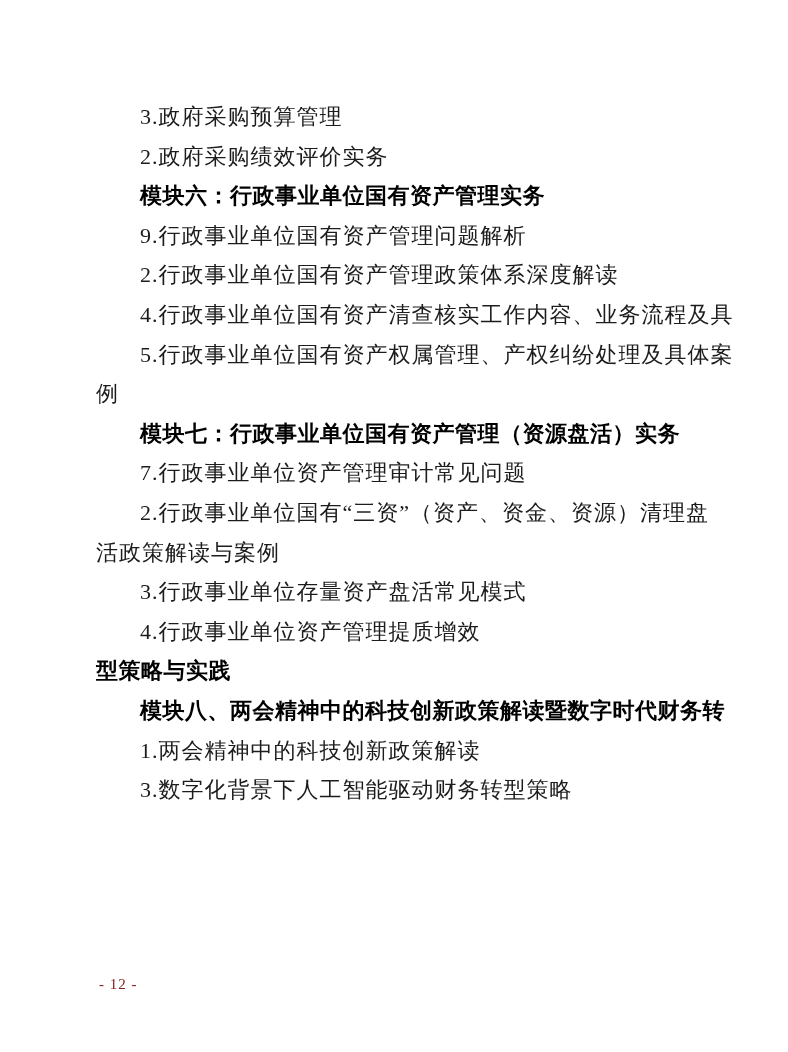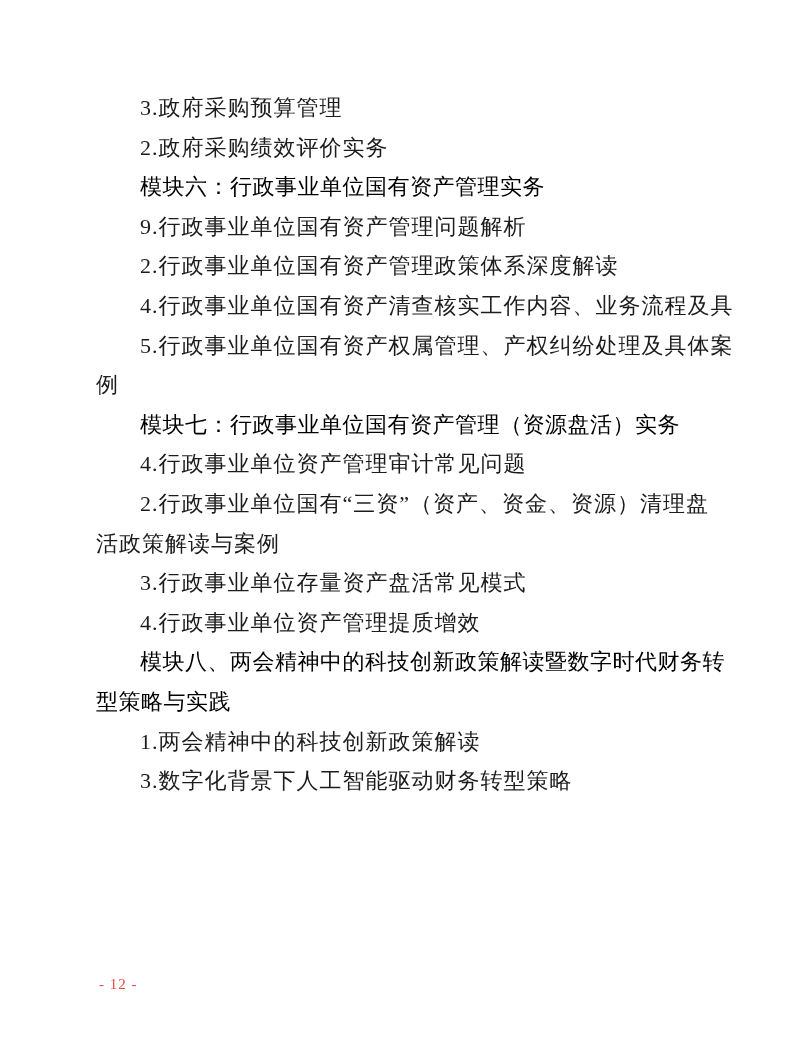--- a/index.html
+++ b/index.html
@@ -19,7 +19,7 @@
   .content {
     position: absolute;
     left: 96px;
-    top: 88px;
+    top: 97px;
     width: 660px;
   }
   .line {

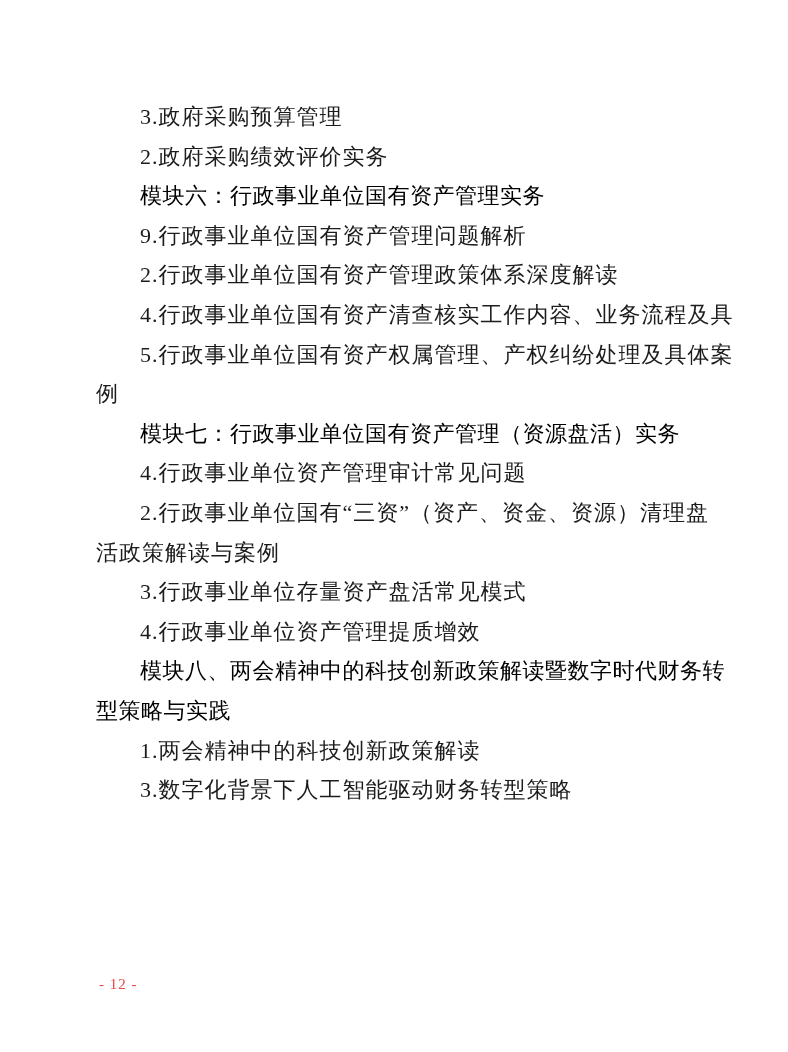--- a/index.html
+++ b/index.html
@@ -34,7 +34,7 @@
   }
   .para.heading .line {
     font-family: "Liberation Sans", "DejaVu Sans", sans-serif;
-    font-weight: normal;
+    font-weight: bold;
     letter-spacing: 0.5px;
     color: #000000;
   }

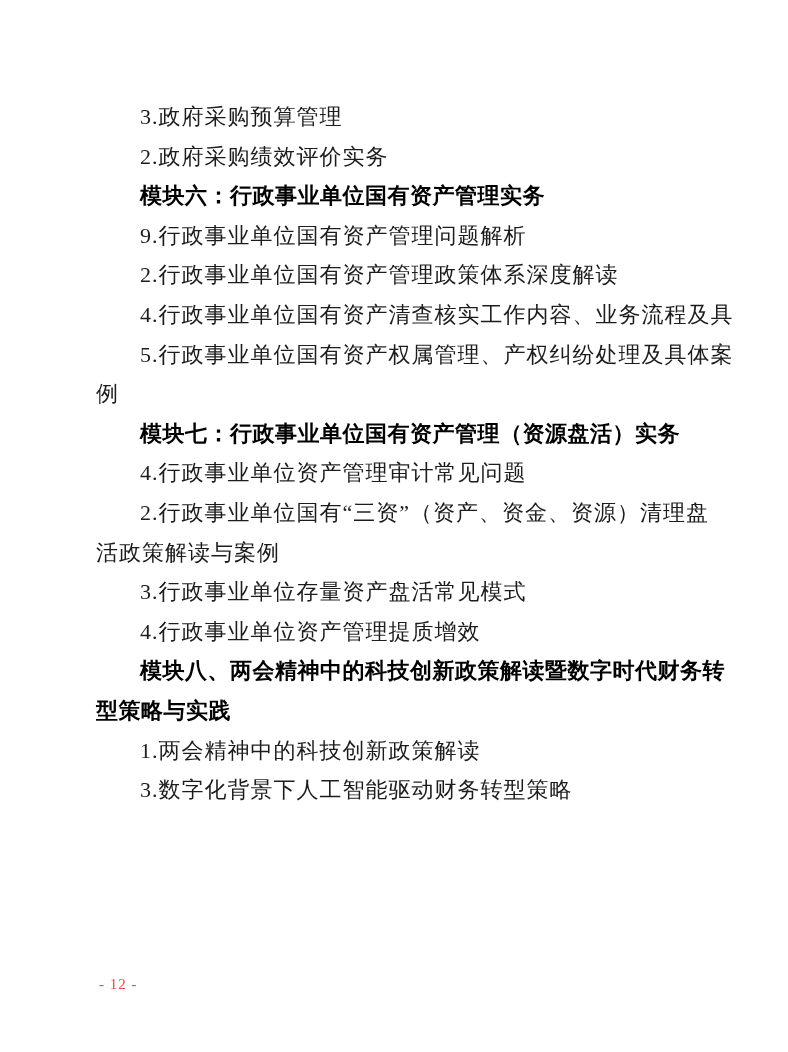--- a/index.html
+++ b/index.html
@@ -79,7 +79,7 @@
         <div class="line first">模块七：行政事业单位国有资产管理（资源盘活）实务</div>
       </div>
       <div class="para item">
-        <div class="line first">4.行政事业单位资产管理审计常见问题</div>
+        <div class="line first">7.行政事业单位资产管理审计常见问题</div>
       </div>
       <div class="para item">
         <div class="line first">2.行政事业单位国有“三资”（资产、资金、资源）清理盘</div>

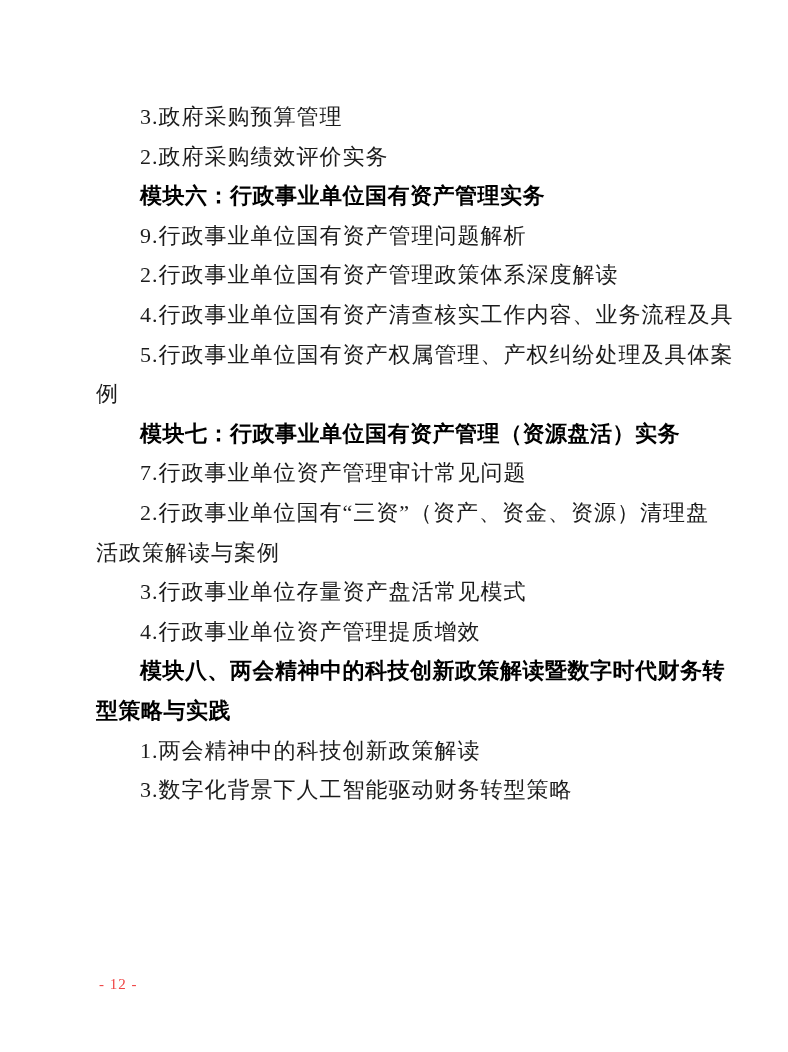--- a/index.html
+++ b/index.html
@@ -92,8 +92,8 @@
         <div class="line first">4.行政事业单位资产管理提质增效</div>
       </div>
       <div class="para heading">
+        <div class="line">型策略与实践</div>
         <div class="line first">模块八、两会精神中的科技创新政策解读暨数字时代财务转</div>
-        <div class="line">型策略与实践</div>
       </div>
       <div class="para item">
         <div class="line first">1.两会精神中的科技创新政策解读</div>

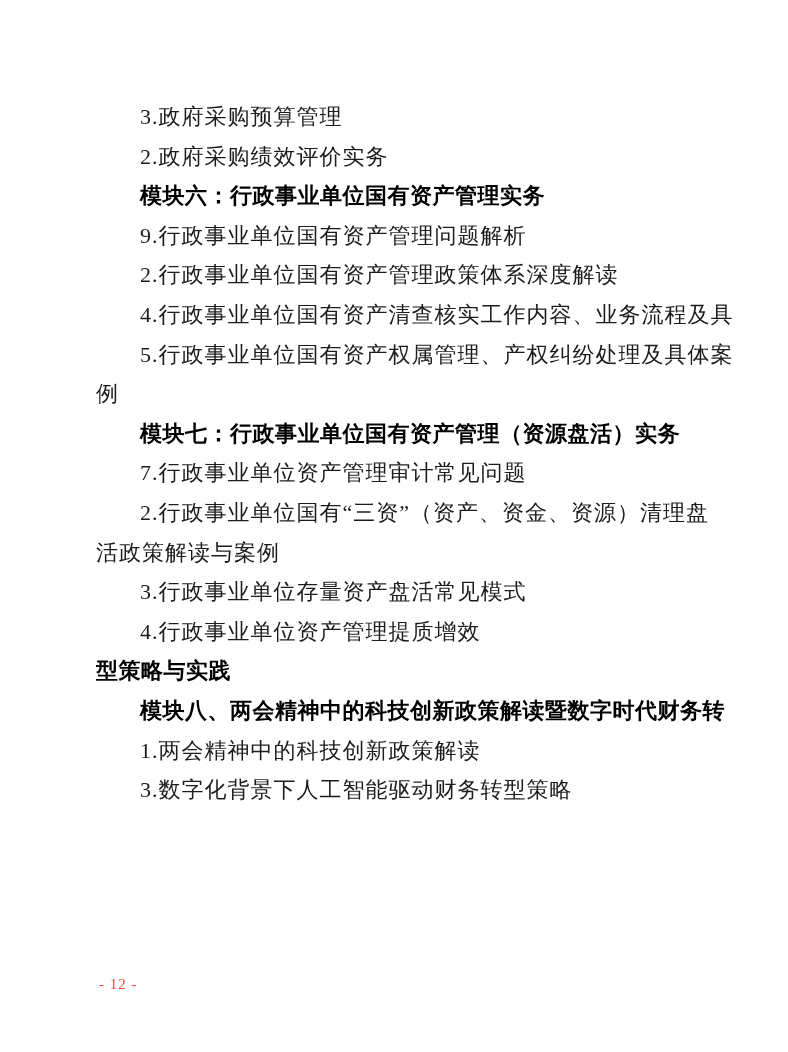--- a/index.html
+++ b/index.html
@@ -44,7 +44,7 @@
     top: 976px;
     font-size: 15px;
     letter-spacing: 1px;
-    color: #ef4444;
+    color: #7f1d1d;
     font-family: "Liberation Serif", "DejaVu Serif", serif;
   }
 </style>

